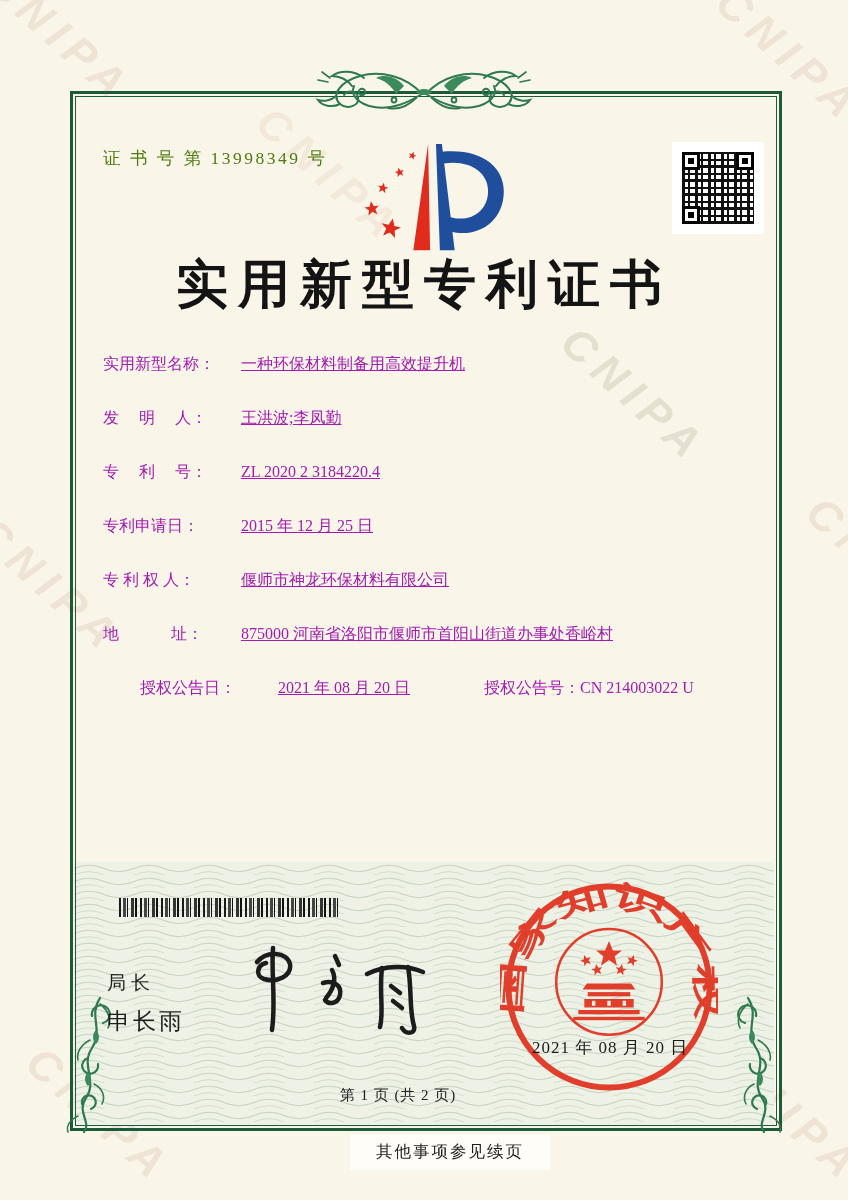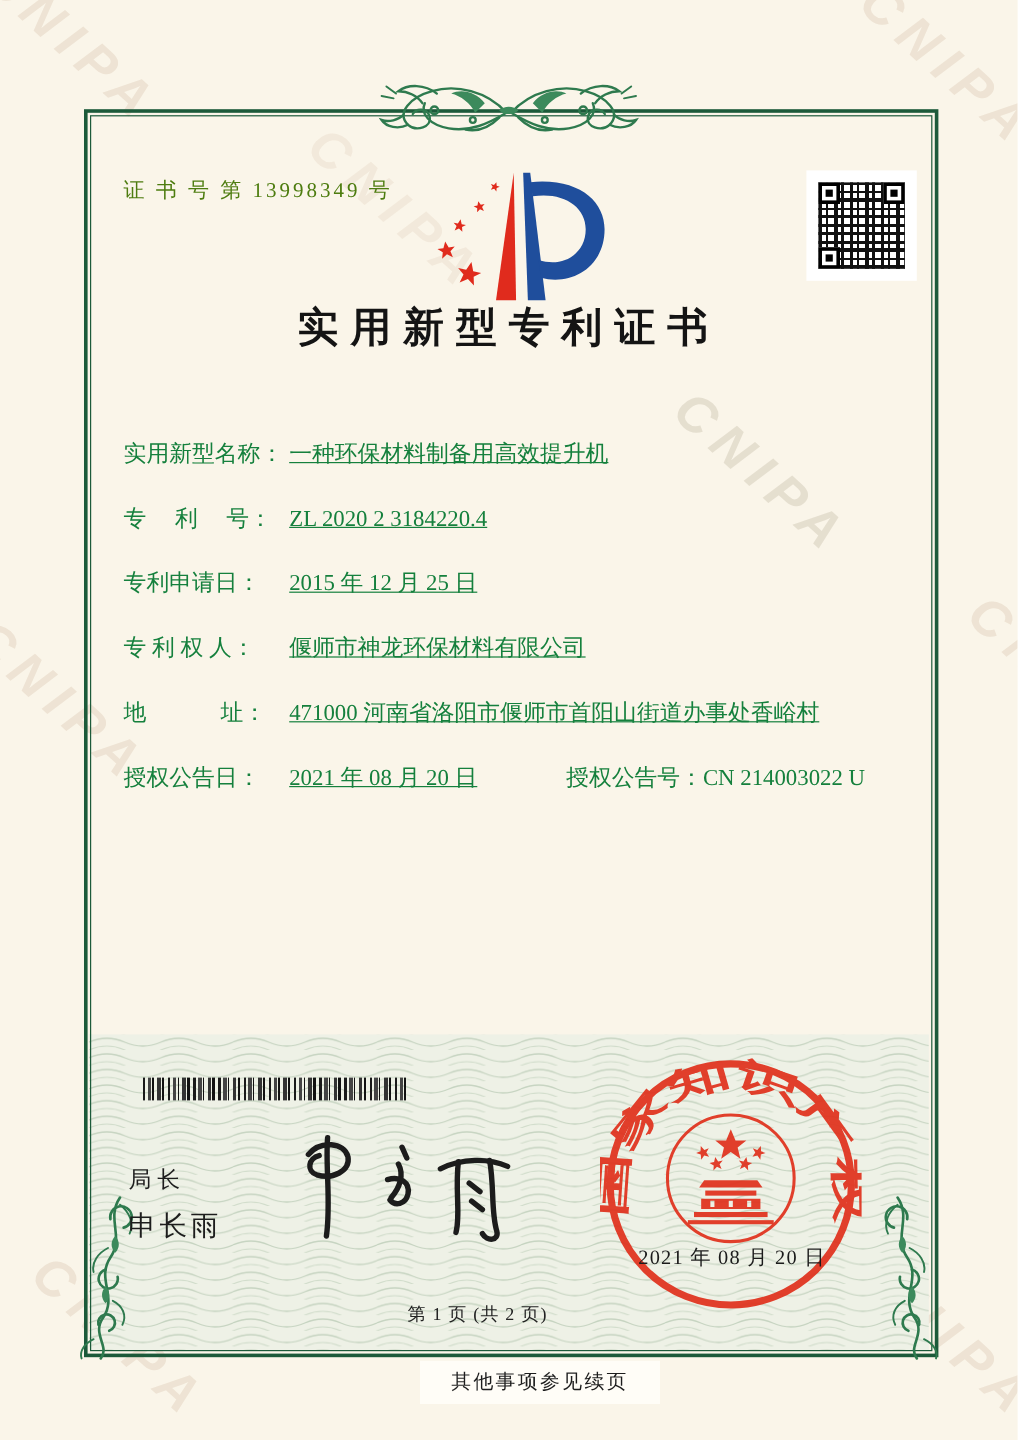--- a/index.html
+++ b/index.html
@@ -49,7 +49,7 @@
   .f-tl{left:0;top:0;}.f-tr{right:0;top:0;}.f-bl{left:0;bottom:0;}
 
   .title{position:absolute;left:0;top:250px;width:848px;text-align:center;
-         font-size:34px;font-weight:bold;letter-spacing:10px;color:#141414;z-index:5;}
+         font-size:52px;font-weight:bold;letter-spacing:10px;color:#141414;z-index:5;}
 
   
   .fields{position:absolute;left:103px;top:367px;width:650px;z-index:5;font-size:19px;color:#15803d;}

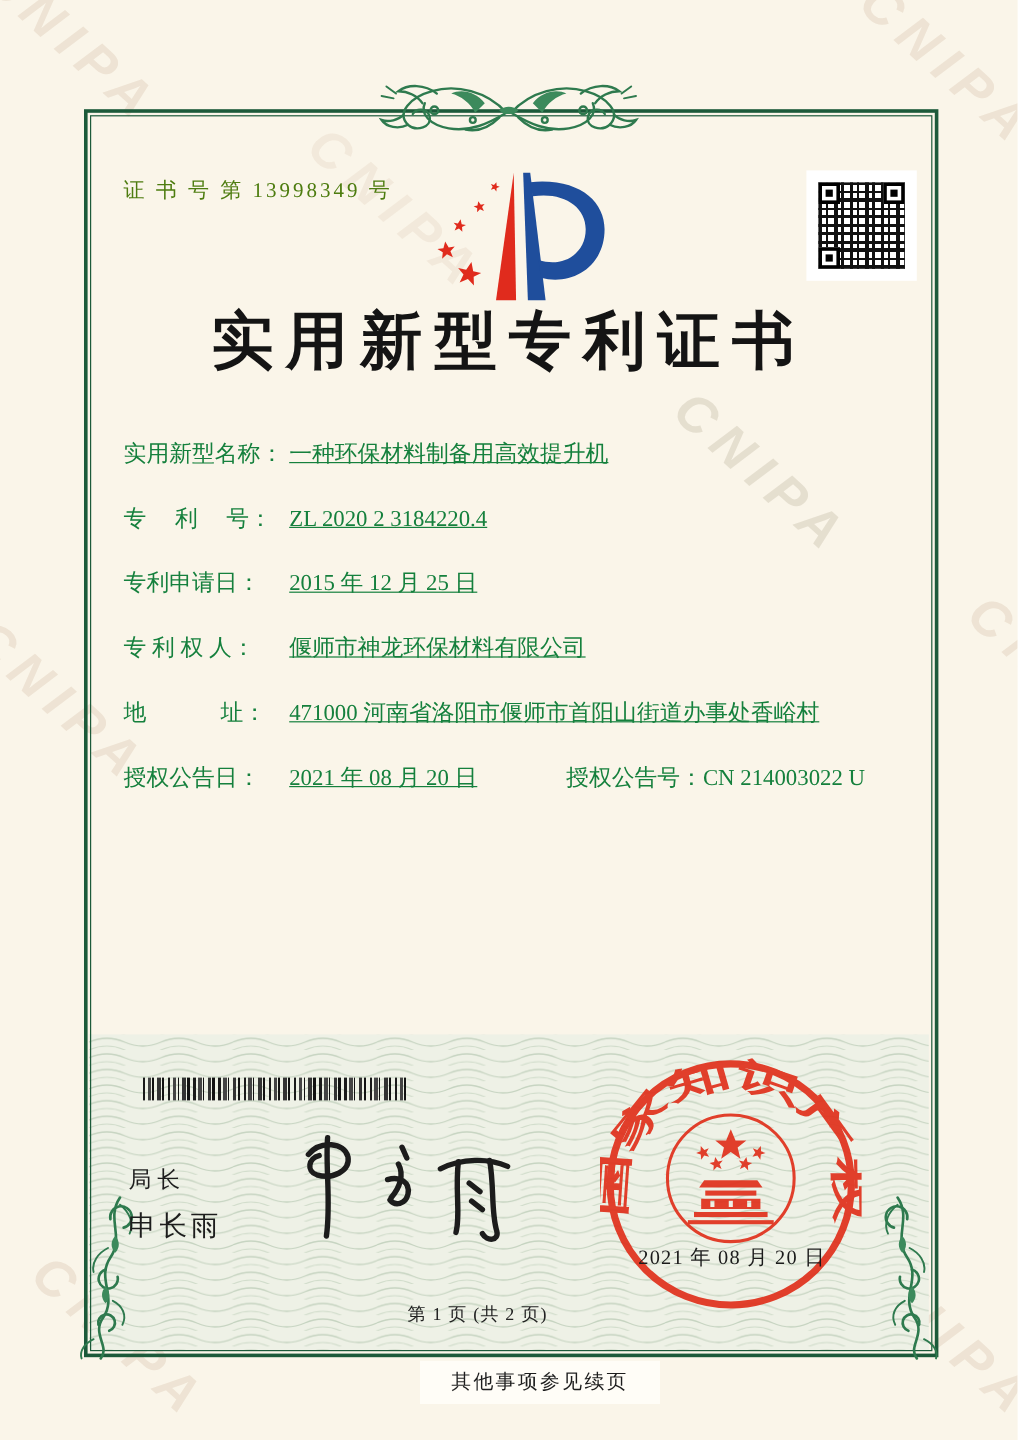--- a/index.html
+++ b/index.html
@@ -52,7 +52,7 @@
          font-size:52px;font-weight:bold;letter-spacing:10px;color:#141414;z-index:5;}
 
   
-  .fields{position:absolute;left:103px;top:367px;width:650px;z-index:5;font-size:19px;color:#15803d;}
+  .fields{position:absolute;left:103px;top:352px;width:650px;z-index:5;font-size:16px;color:#a21caf;}
   .frow{display:flex;margin-bottom:31px;line-height:23px;}
   .flabel{flex:0 0 138px;white-space:pre;}
   .fvalue{white-space:pre;text-decoration:underline;}

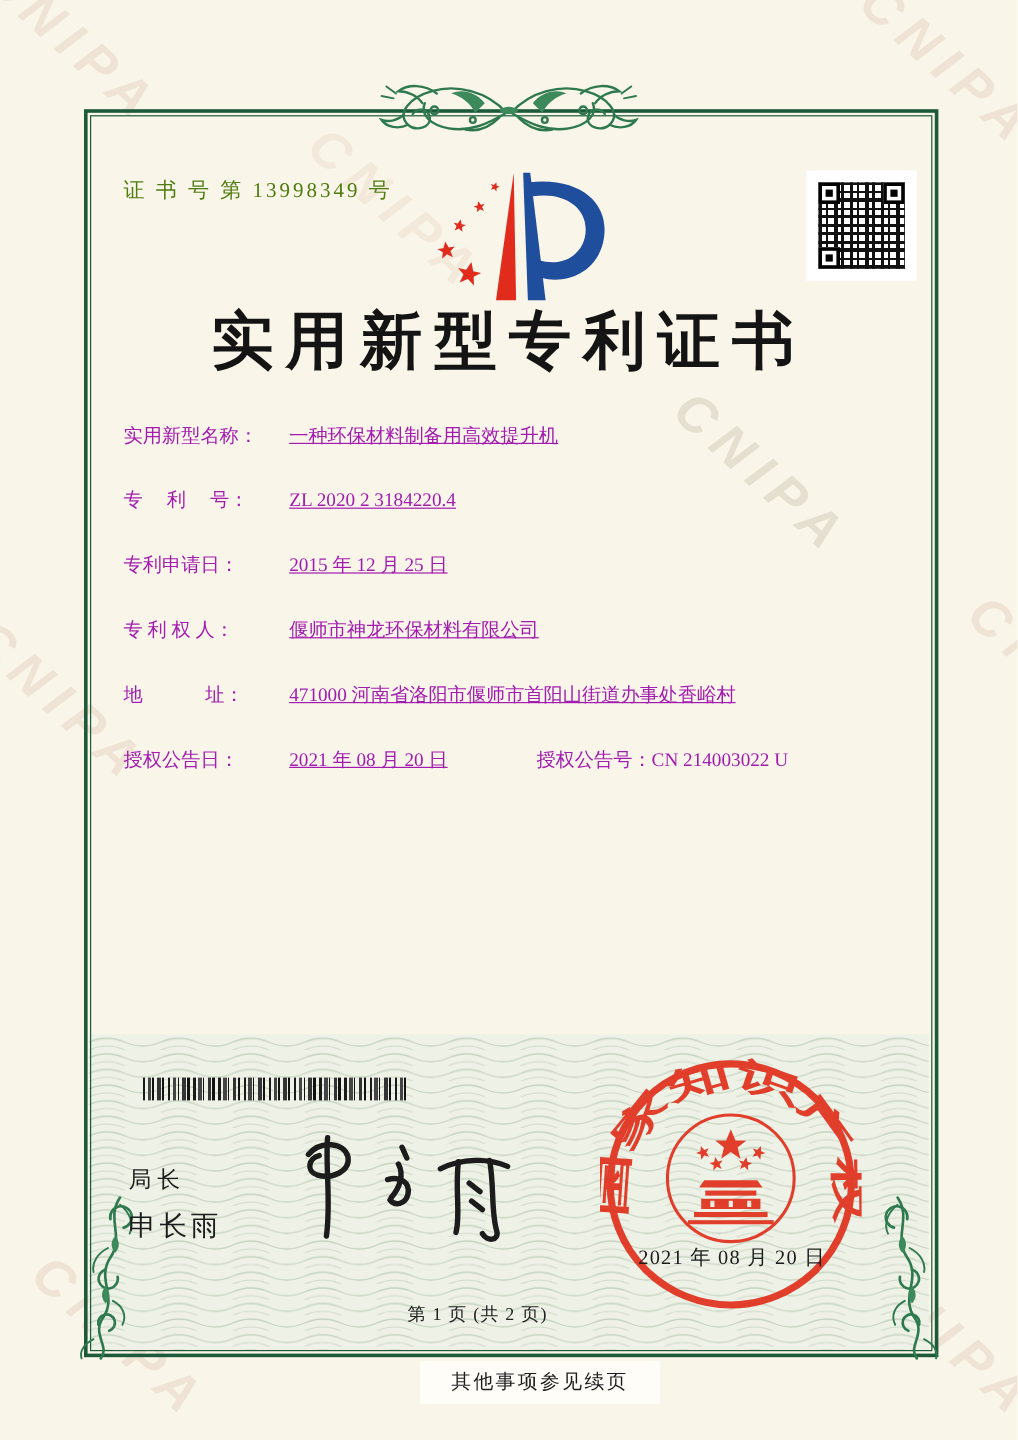--- a/index.html
+++ b/index.html
@@ -195,6 +195,10 @@
     <div class="frow">
       <span class="flabel">实用新型名称：</span>
       <span class="fvalue">一种环保材料制备用高效提升机</span>
+    </div>
+    <div class="frow">
+      <span class="flabel">发　 明　 人：</span>
+      <span class="fvalue">王洪波;李凤勤</span>
     </div>
     <div class="frow">
       <span class="flabel">专　 利　 号：</span>

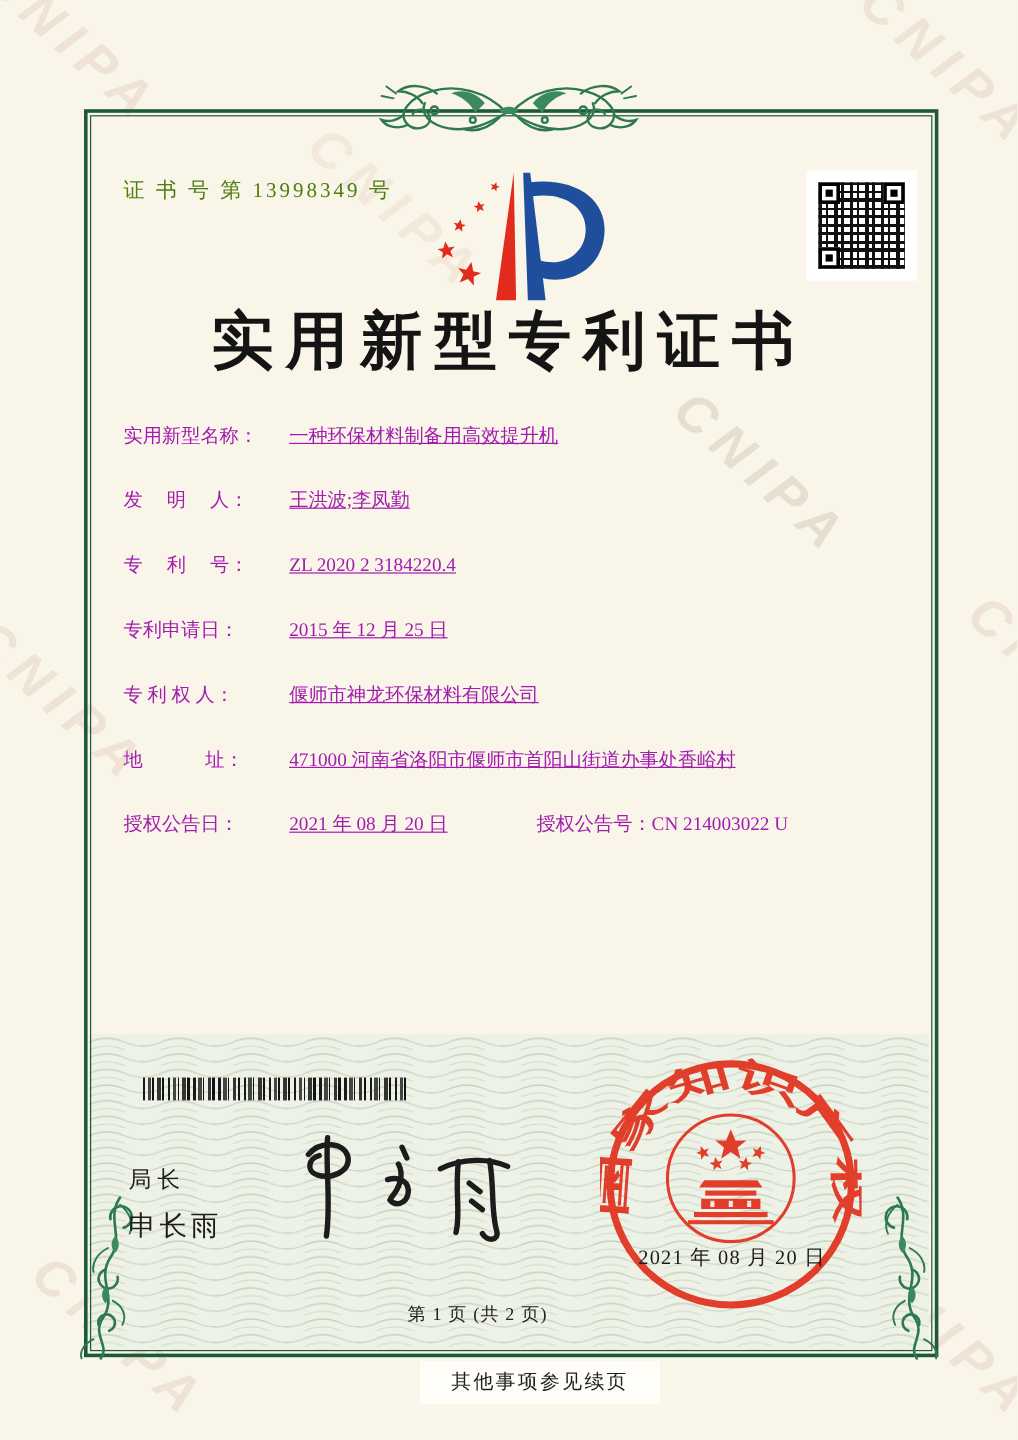--- a/index.html
+++ b/index.html
@@ -214,7 +214,7 @@
     </div>
     <div class="frow">
       <span class="flabel">地　　　 址：</span>
-      <span class="fvalue">471000 河南省洛阳市偃师市首阳山街道办事处香峪村</span>
+      <span class="fvalue">875000 河南省洛阳市偃师市首阳山街道办事处香峪村</span>
     </div>
     <div class="grant-row">
       <span class="flabel">授权公告日：</span>

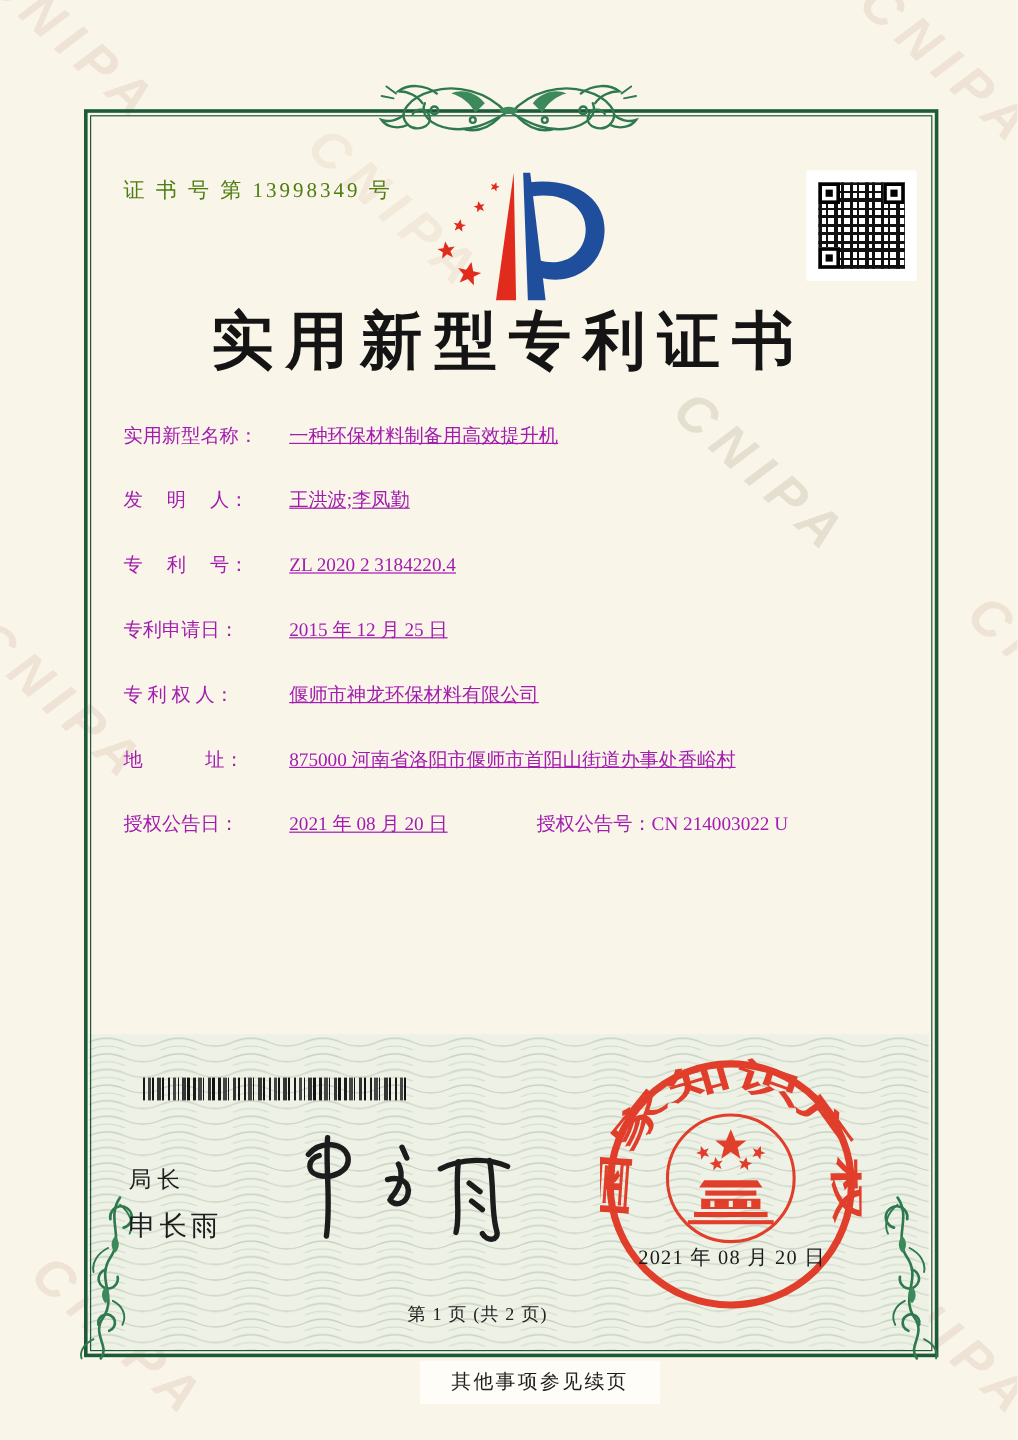--- a/index.html
+++ b/index.html
@@ -56,7 +56,7 @@
   .frow{display:flex;margin-bottom:31px;line-height:23px;}
   .flabel{flex:0 0 138px;white-space:pre;}
   .fvalue{white-space:pre;text-decoration:underline;}
-  .grant-row{display:flex;line-height:23px;}
+  .grant-row{display:flex;line-height:23px;margin-left:37px;}
   .grant-right{margin-left:74px;display:flex;justify-content:space-between;}
 
   

